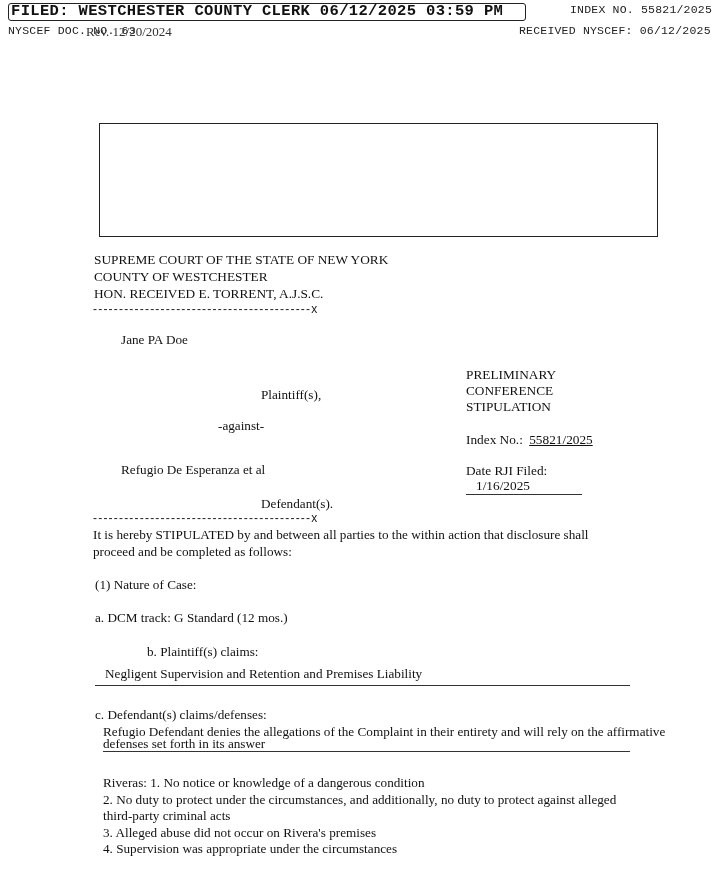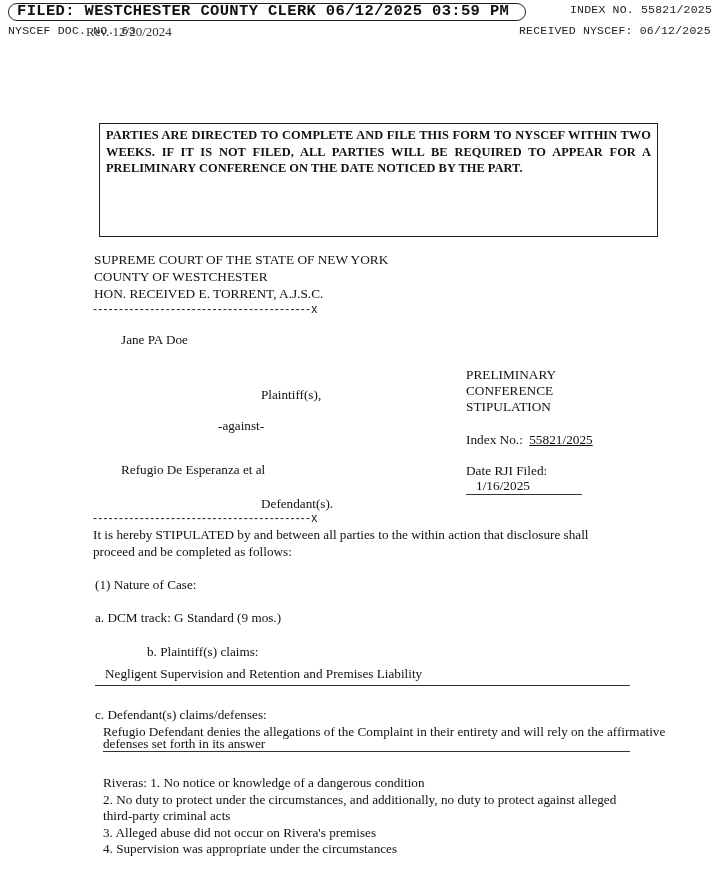--- a/index.html
+++ b/index.html
@@ -11,10 +11,10 @@
   
   .filed-stamp {
     left: 8px; top: 3px; width: 518px; height: 18px;
-    border: 1.5px solid #222; border-radius: 9px;
+    border: 1.5px solid #222; border-radius: 3px;
     font-family: "Liberation Mono", monospace; font-weight: bold;
     font-size: 15.5px; line-height: 15px; letter-spacing: 0.35px;
-    padding-left: 8px; color: #111;
+    padding-left: 2px; color: #111;
   }
   .mono-small {
     font-family: "Liberation Mono", monospace; font-size: 11.5px; color: #222; letter-spacing: 0.2px;

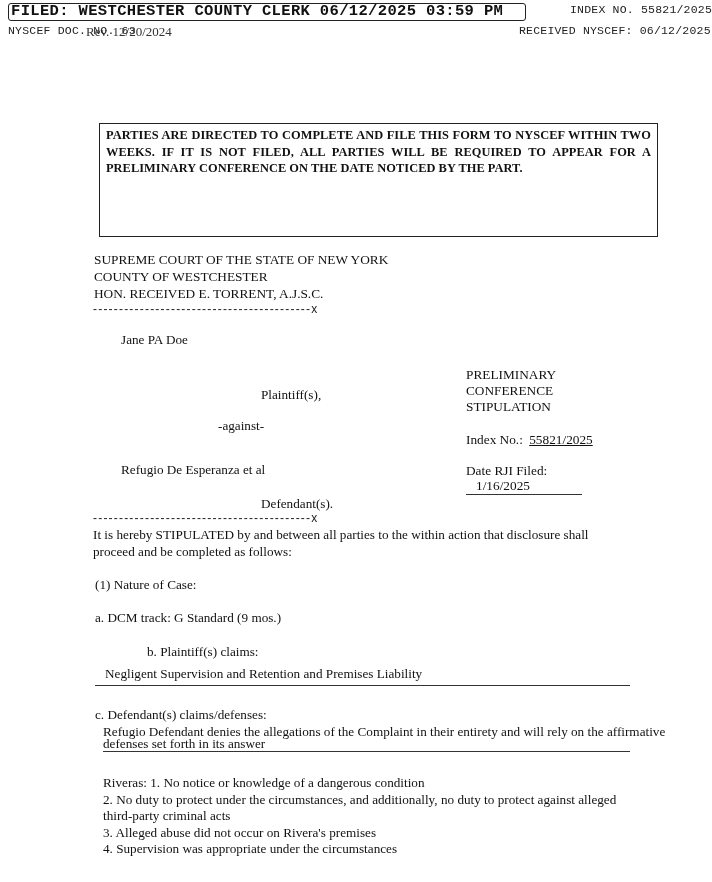--- a/index.html
+++ b/index.html
@@ -53,7 +53,6 @@
 <div class="abs mono-small" style="left:519px; top:24px;">RECEIVED NYSCEF: 06/12/2025</div>
 
 <div class="abs notice-box">
-  <div class="notice-bold">PARTIES ARE DIRECTED TO COMPLETE AND FILE THIS FORM TO NYSCEF WITHIN TWO WEEKS. IF IT IS NOT FILED, ALL PARTIES WILL BE REQUIRED TO APPEAR FOR A PRELIMINARY CONFERENCE ON THE DATE NOTICED BY THE PART.</div>
 </div>
 
 <div class="abs caption" style="left:94px; top:251px;">SUPREME COURT OF THE STATE OF NEW YORK</div>

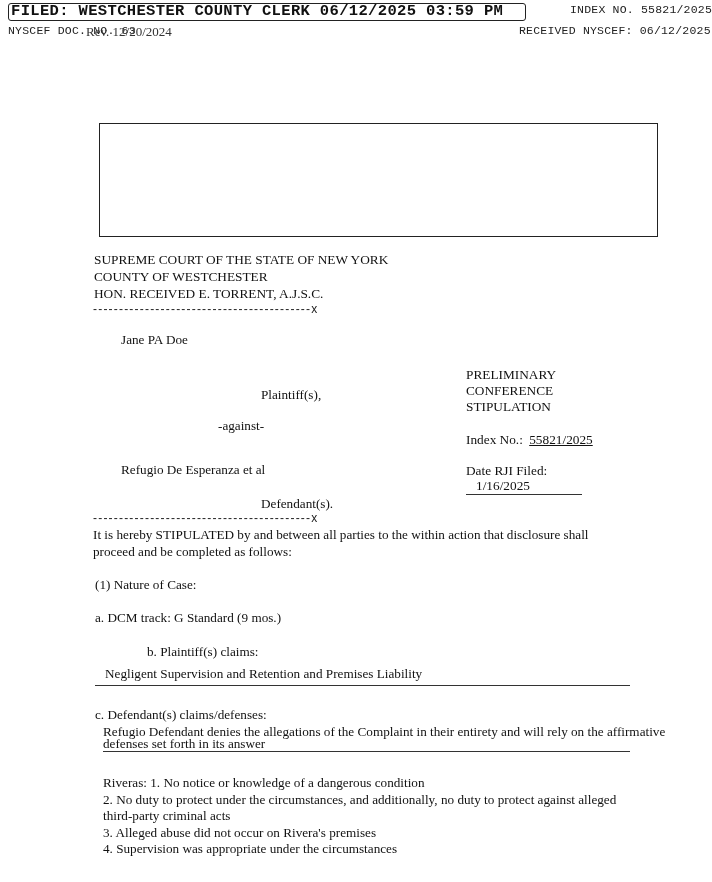--- a/index.html
+++ b/index.html
@@ -81,7 +81,7 @@
 <div class="abs body-text" style="left:93px; top:543px;">proceed and be completed as follows:</div>
 
 <div class="abs body-text" style="left:95px; top:576px;">(1) Nature of Case:</div>
-<div class="abs body-text" style="left:95px; top:609px;">a. DCM track: G Standard (9 mos.)</div>
+<div class="abs body-text" style="left:95px; top:609px;">a. DCM track: G Standard (12 mos.)</div>
 <div class="abs body-text" style="left:99px; top:643px;margin-left:48px;">b. Plaintiff(s) claims:</div>
 <div class="abs body-text underline-row" style="left:95px; top:665px; width:535px; padding-left:10px; padding-bottom:3px;">Negligent Supervision and Retention and Premises Liability</div>
 

